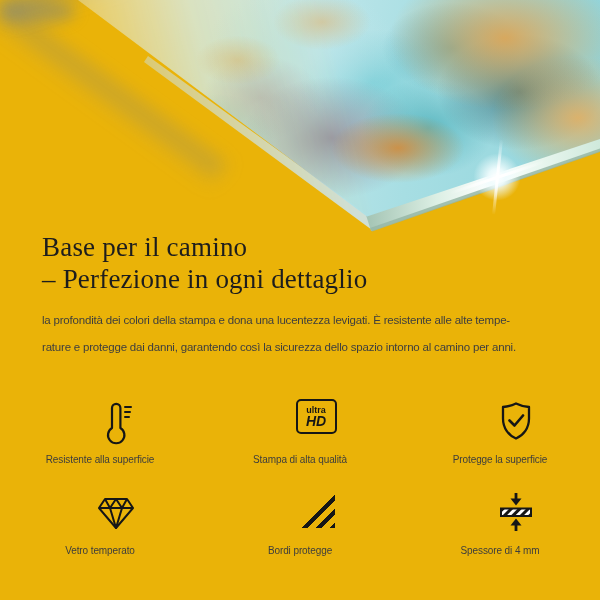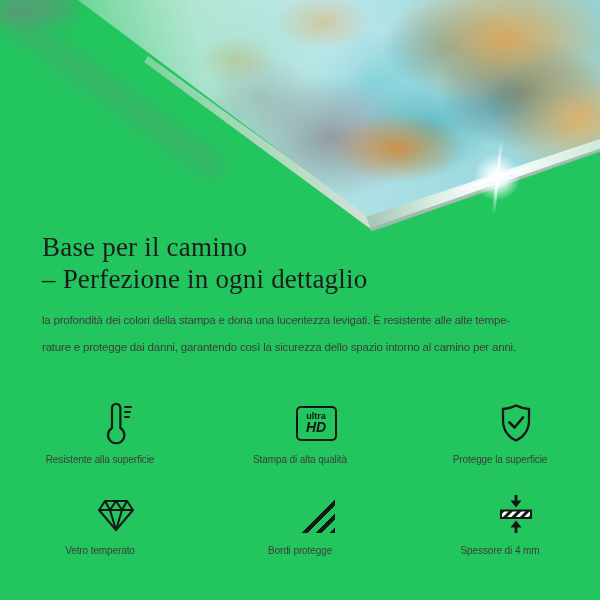--- a/index.html
+++ b/index.html
@@ -4,7 +4,7 @@
 <style>
   html,body { margin:0; padding:0; background:#fff; }
   .stage {
-    position:relative; width:600px; height:600px; background:#22c55e;
+    position:relative; width:600px; height:600px; background:#eab308;
     overflow:hidden; font-family:"Liberation Sans", sans-serif;
   }
 

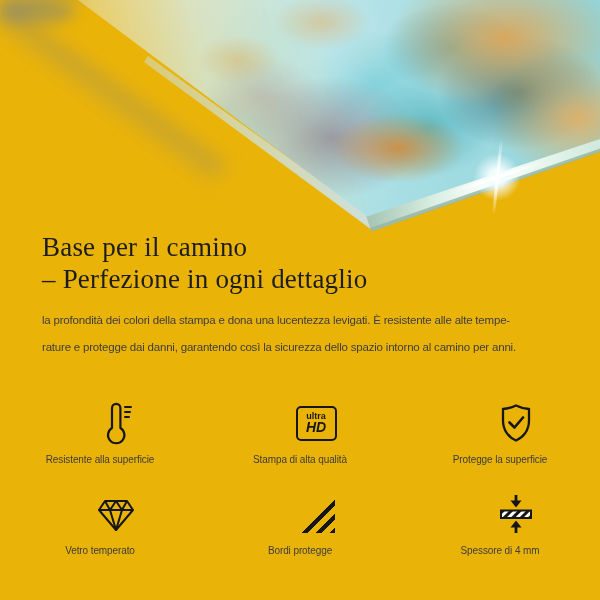--- a/index.html
+++ b/index.html
@@ -98,7 +98,7 @@
     display:grid; grid-template-columns:repeat(3, 1fr); row-gap:25px;
   }
   .feature { display:flex; flex-direction:column; align-items:center; }
-  .feature .icon-wrap { height:48px; display:flex; align-items:center; justify-content:center;margin-left:32px; }
+  .feature .icon-wrap { height:48px; display:flex; justify-content:center;margin-left:32px; }
   .feature .label { margin-top:7px; font-size:10px; letter-spacing:-0.1px; color:#3d3d3d; }
   .feature svg { display:block; }
 

